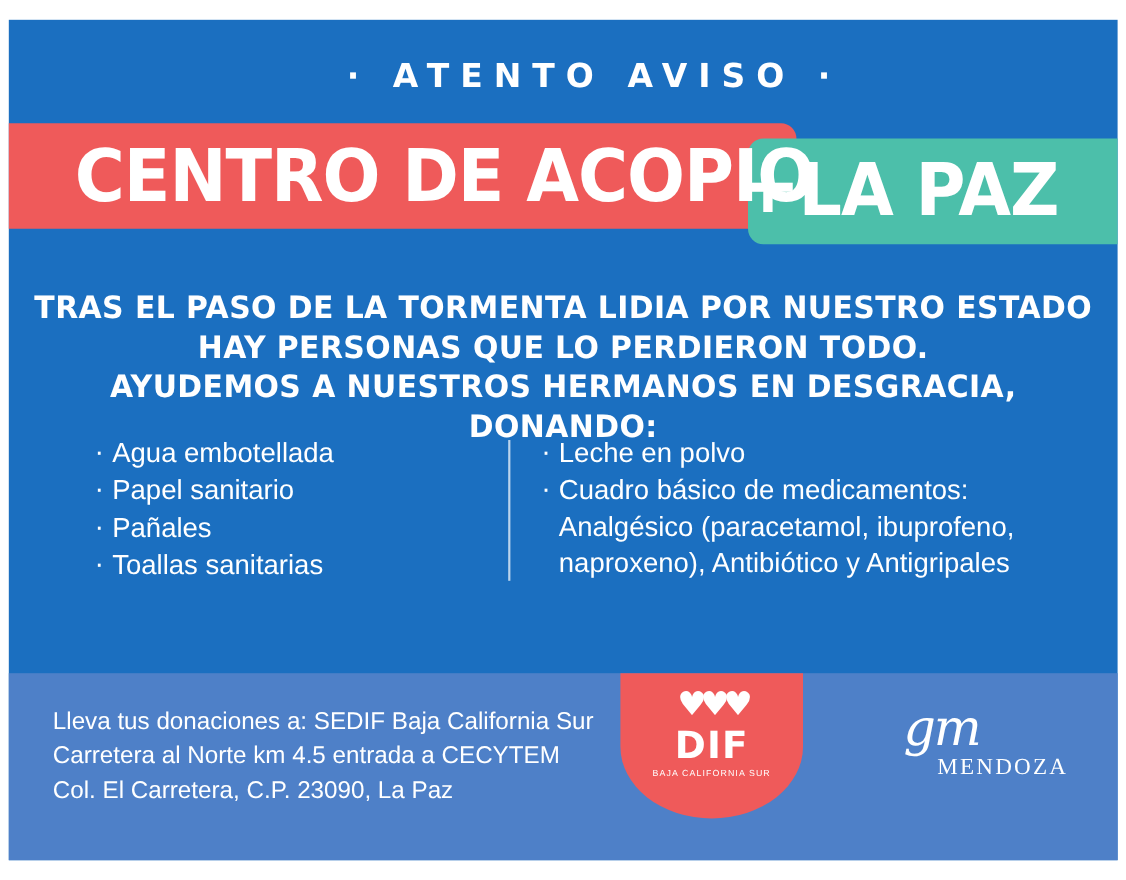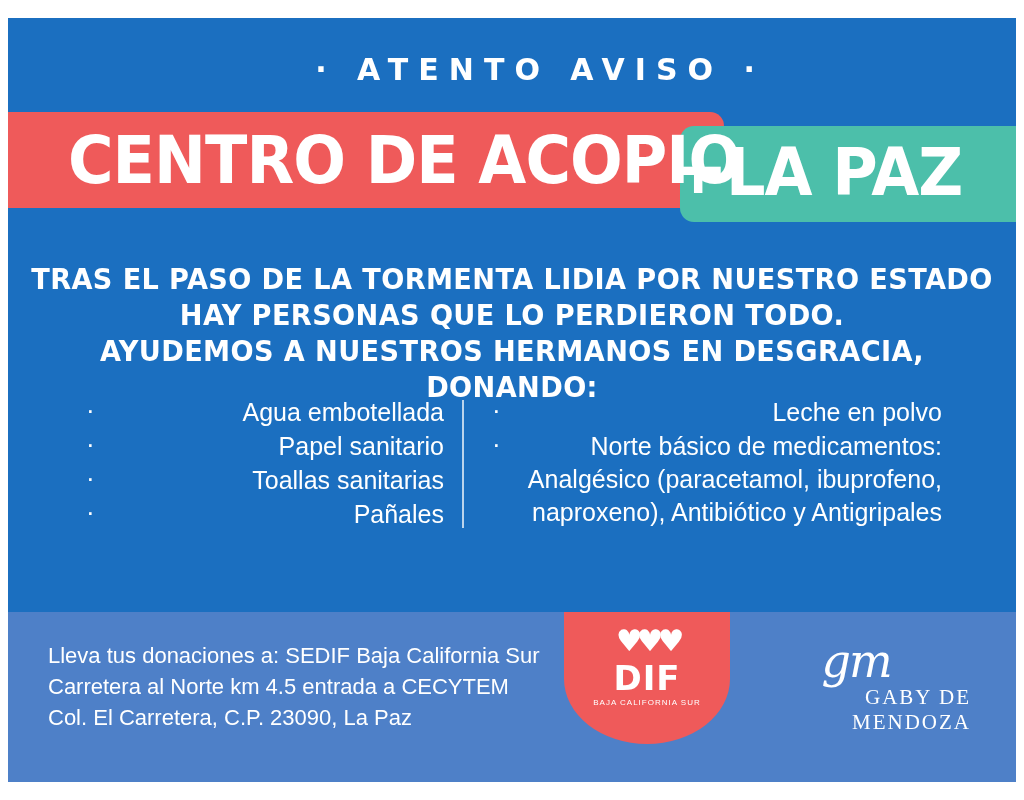--- a/index.html
+++ b/index.html
@@ -166,7 +166,6 @@
     font-family: "Liberation Sans", sans-serif;
     font-size: 25px;
     line-height: 33px;
-    text-align: right;
   }
   .col-left { width: 358px; padding-right: 18px; }
   .col-right { width: 450px; padding-left: 28px; }

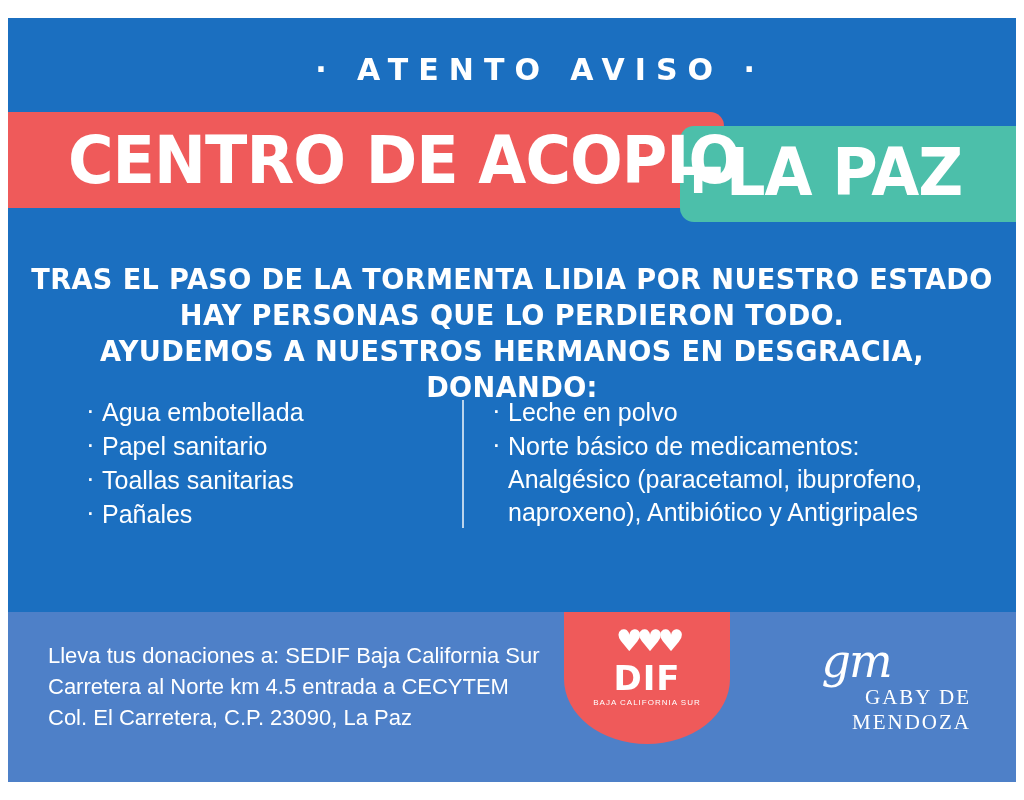--- a/index.html
+++ b/index.html
@@ -323,7 +323,7 @@
         <span>Leche en polvo</span>
       </div>
       <div class="li">
-        <span>Norte básico de medicamentos:</span>
+        <span>Cuadro básico de medicamentos:</span>
         <span class="cont">Analgésico (paracetamol, ibuprofeno, naproxeno), Antibiótico y Antigripales</span>
       </div>
     </div>

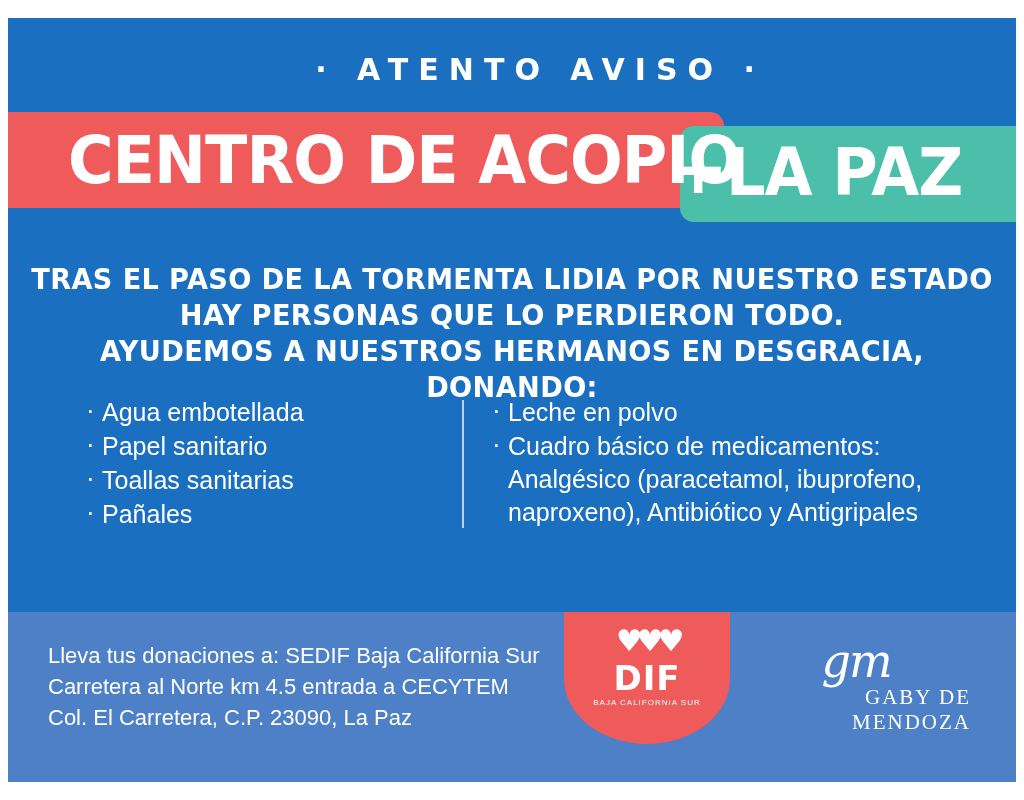--- a/index.html
+++ b/index.html
@@ -309,10 +309,10 @@
         <span>Papel sanitario</span>
       </div>
       <div class="li">
+        <span>Pañales</span>
+      </div>
+      <div class="li">
         <span>Toallas sanitarias</span>
-      </div>
-      <div class="li">
-        <span>Pañales</span>
       </div>
     </div>
 

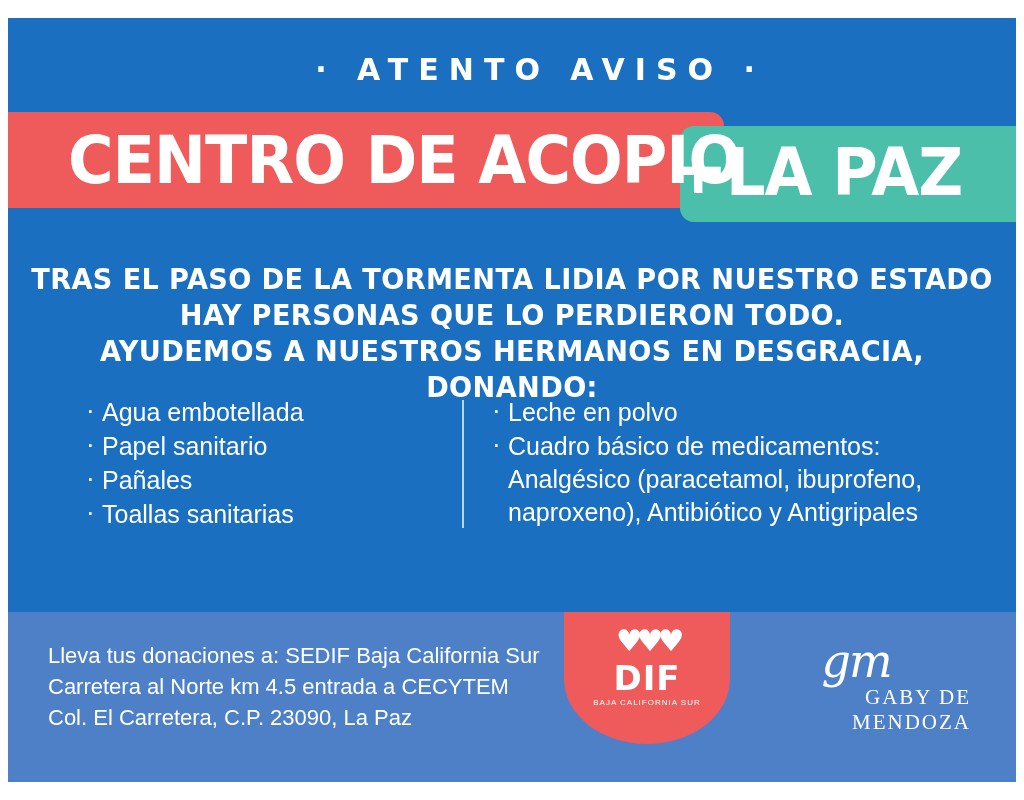--- a/index.html
+++ b/index.html
@@ -344,7 +344,6 @@
 
     <div class="gaby">
       <div class="gaby-mono">gm</div>
-      <div class="gaby-name">GABY DE</div>
       <div class="gaby-name">MENDOZA</div>
     </div>
   </div>

